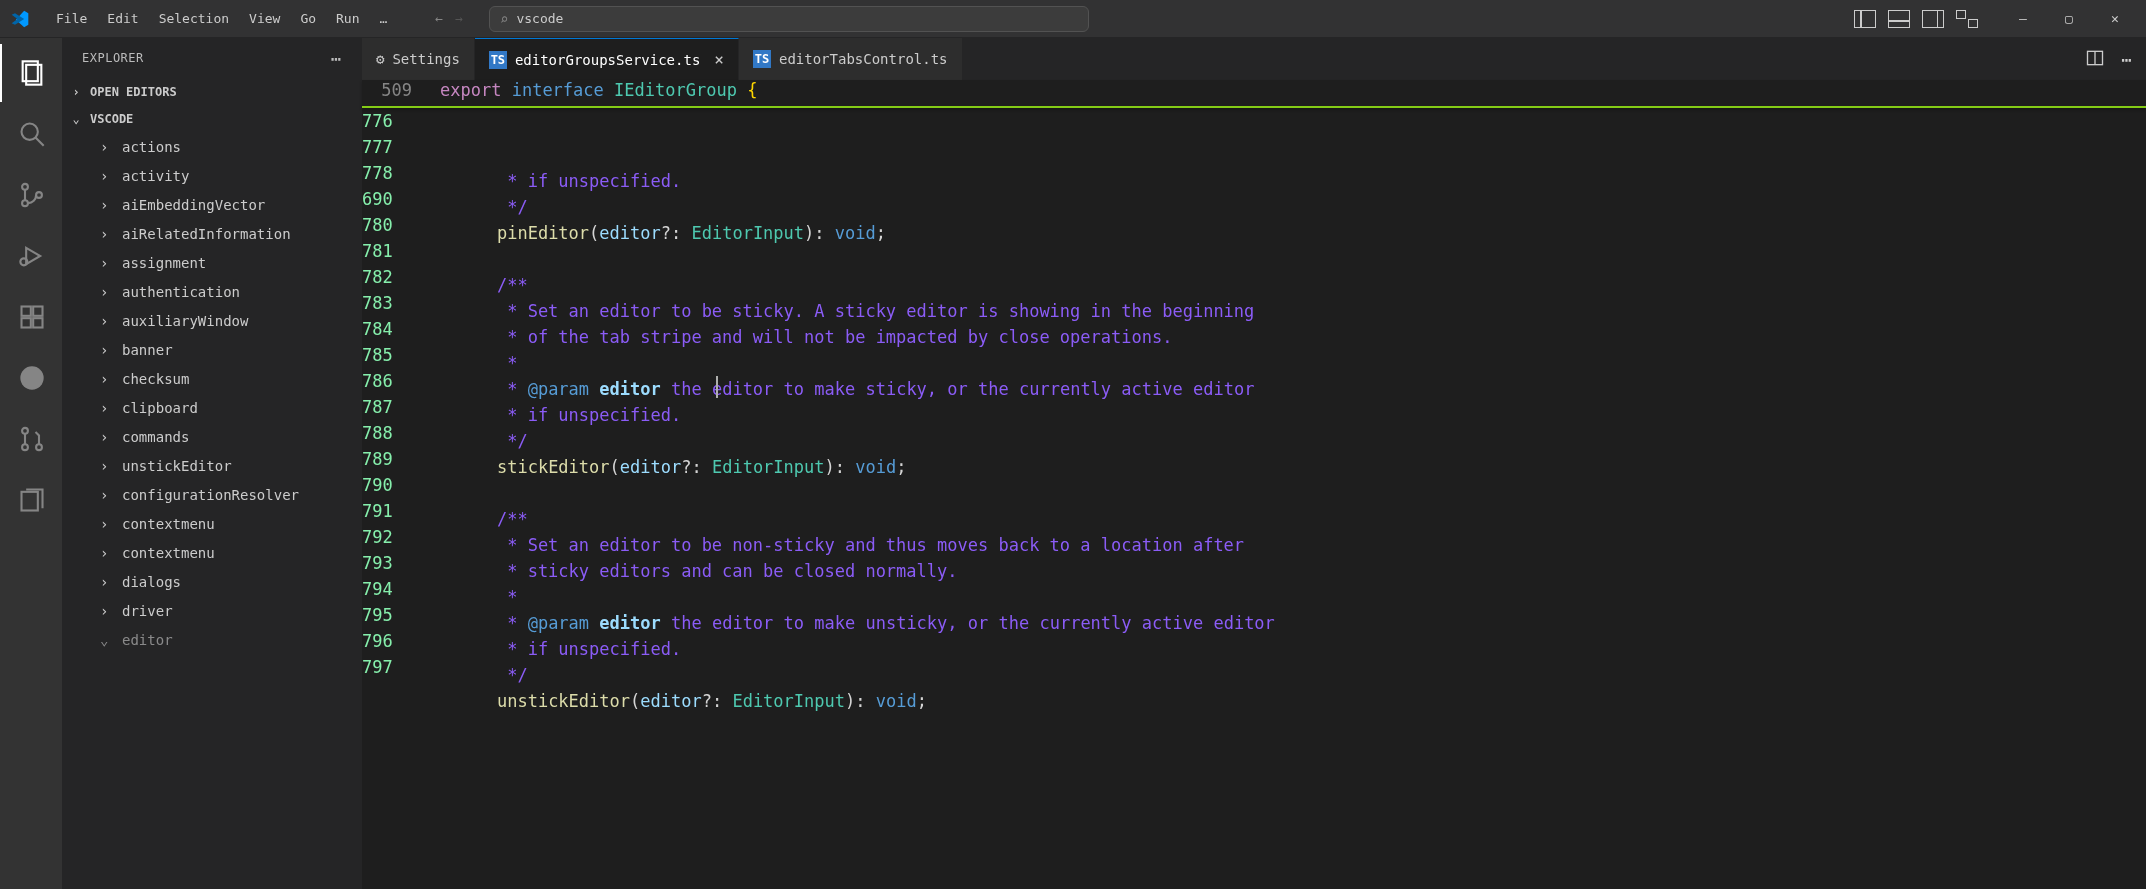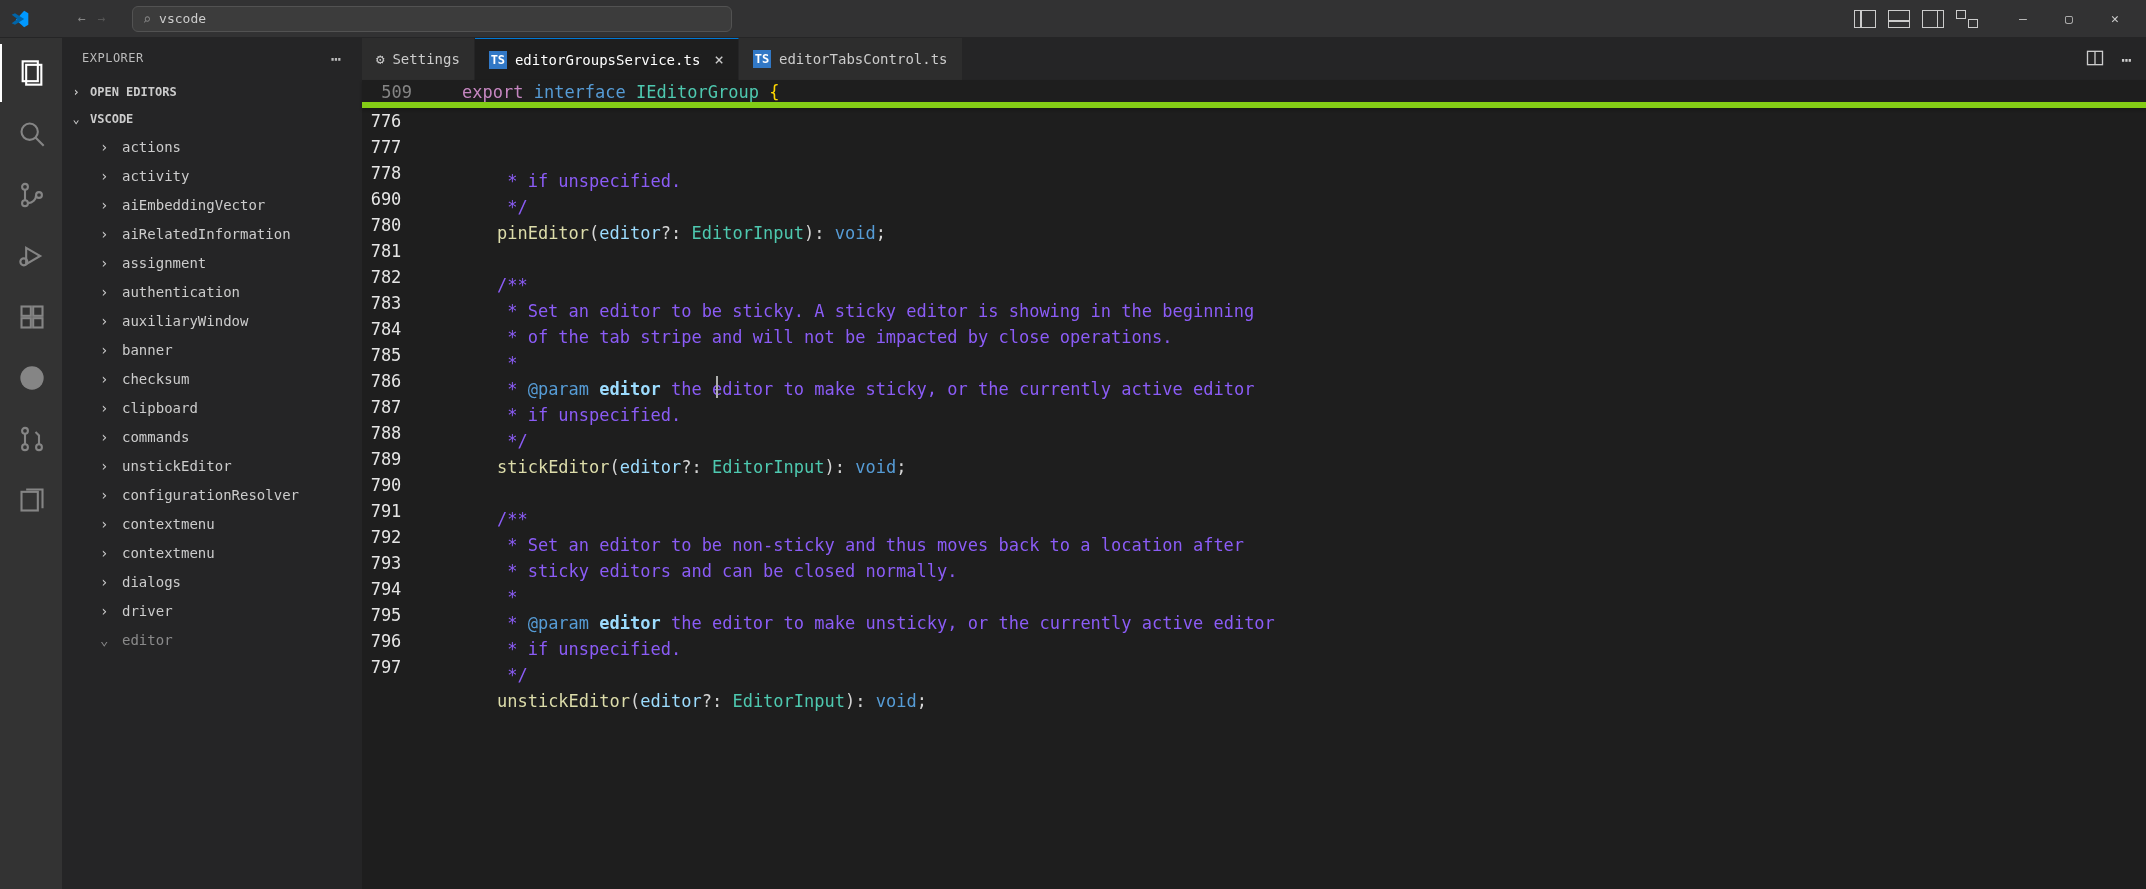--- a/index.html
+++ b/index.html
@@ -214,6 +214,15 @@
         <path fill="#0098ff" d="M17 2l5 3v14l-5 3-10-9 10-11z"></path>
         <path fill="#0065a9" d="M2 7l4-2 11 7-11 7-4-2 7-5-7-5z"></path>
       </svg>
+  </div>
+  <div class="menu-bar">
+    <div class="menu-item">File</div>
+    <div class="menu-item">Edit</div>
+    <div class="menu-item">Selection</div>
+    <div class="menu-item">View</div>
+    <div class="menu-item">Go</div>
+    <div class="menu-item">Run</div>
+    <div class="ellipsis">…</div>
   </div>
   <div class="nav-arrows">
     <span class="nav-arrow">←</span>

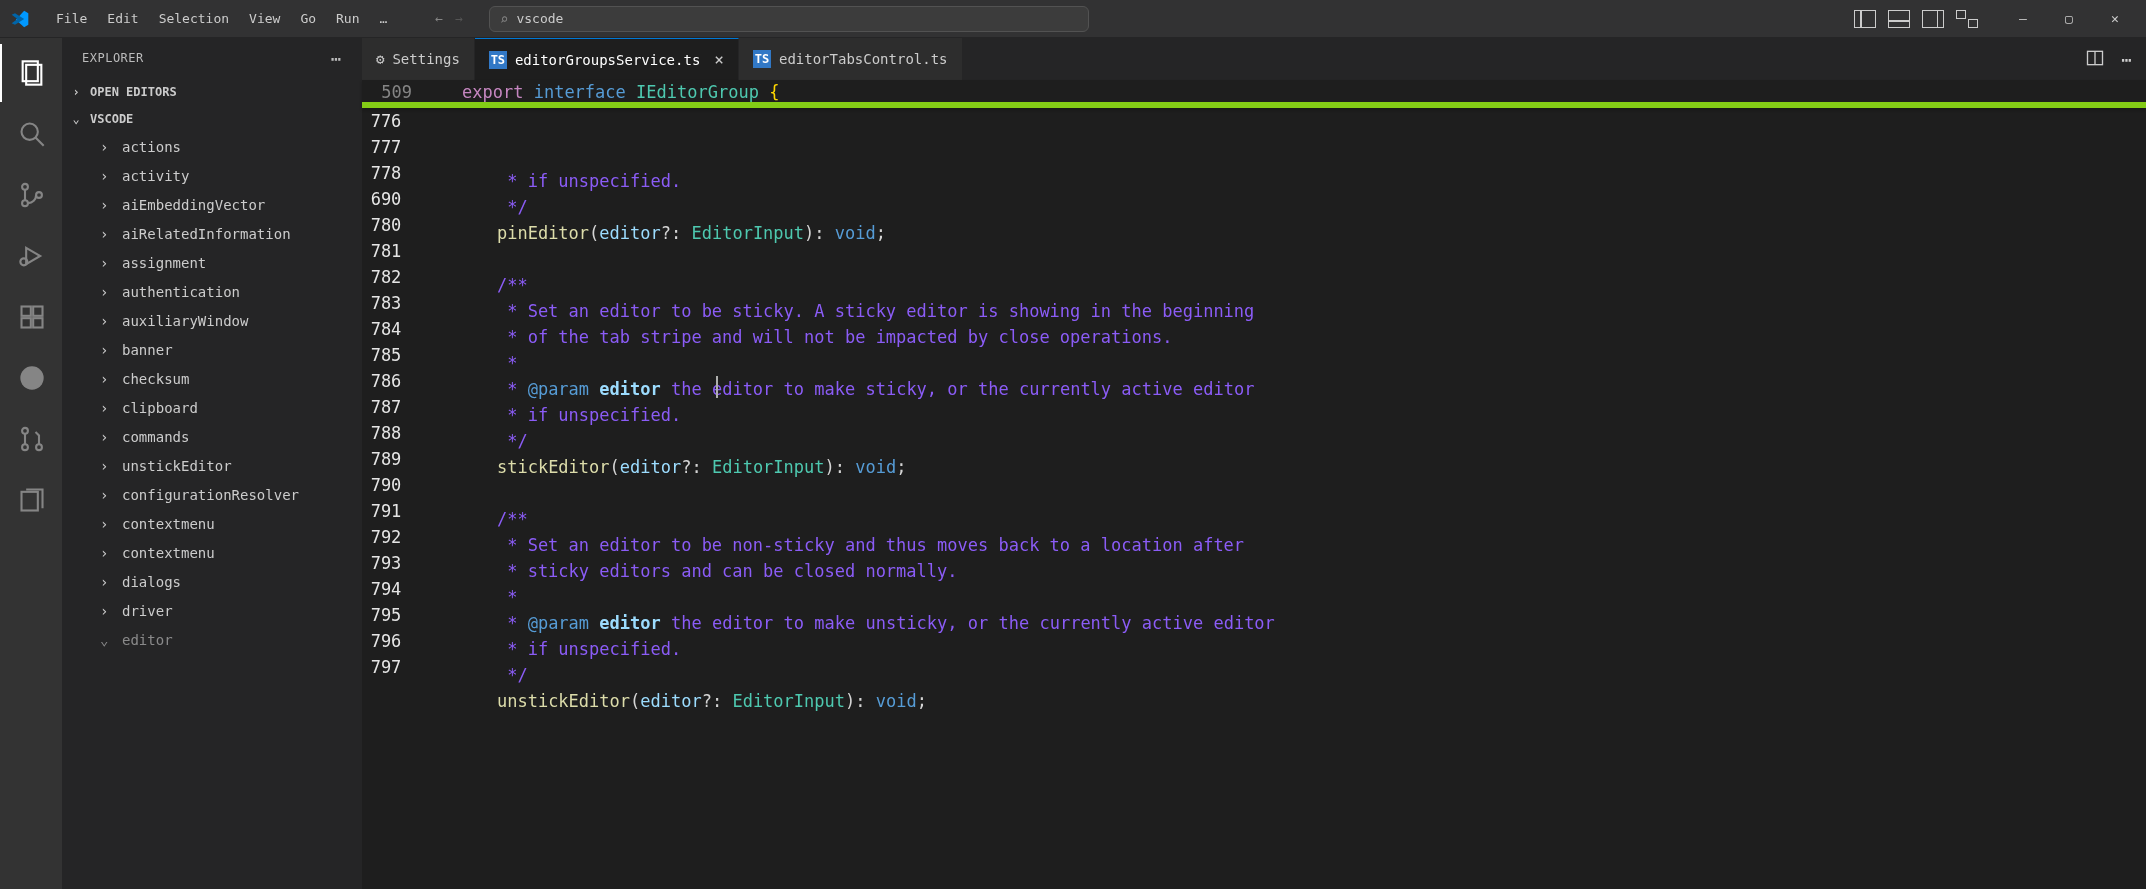--- a/index.html
+++ b/index.html
@@ -158,9 +158,9 @@
 .sticky-header {
   height: 28px;
   background: #1e1e1e;
-  border-bottom: 6px solid #84cc16;
-  display: flex;
-  align-items: flex-end;
+  border-bottom: 2px solid #84cc16;
+  display: flex;
+  align-items: flex-start;
   padding-left: 0;
   font-family: Consolas, monospace;
   font-size: 17px;

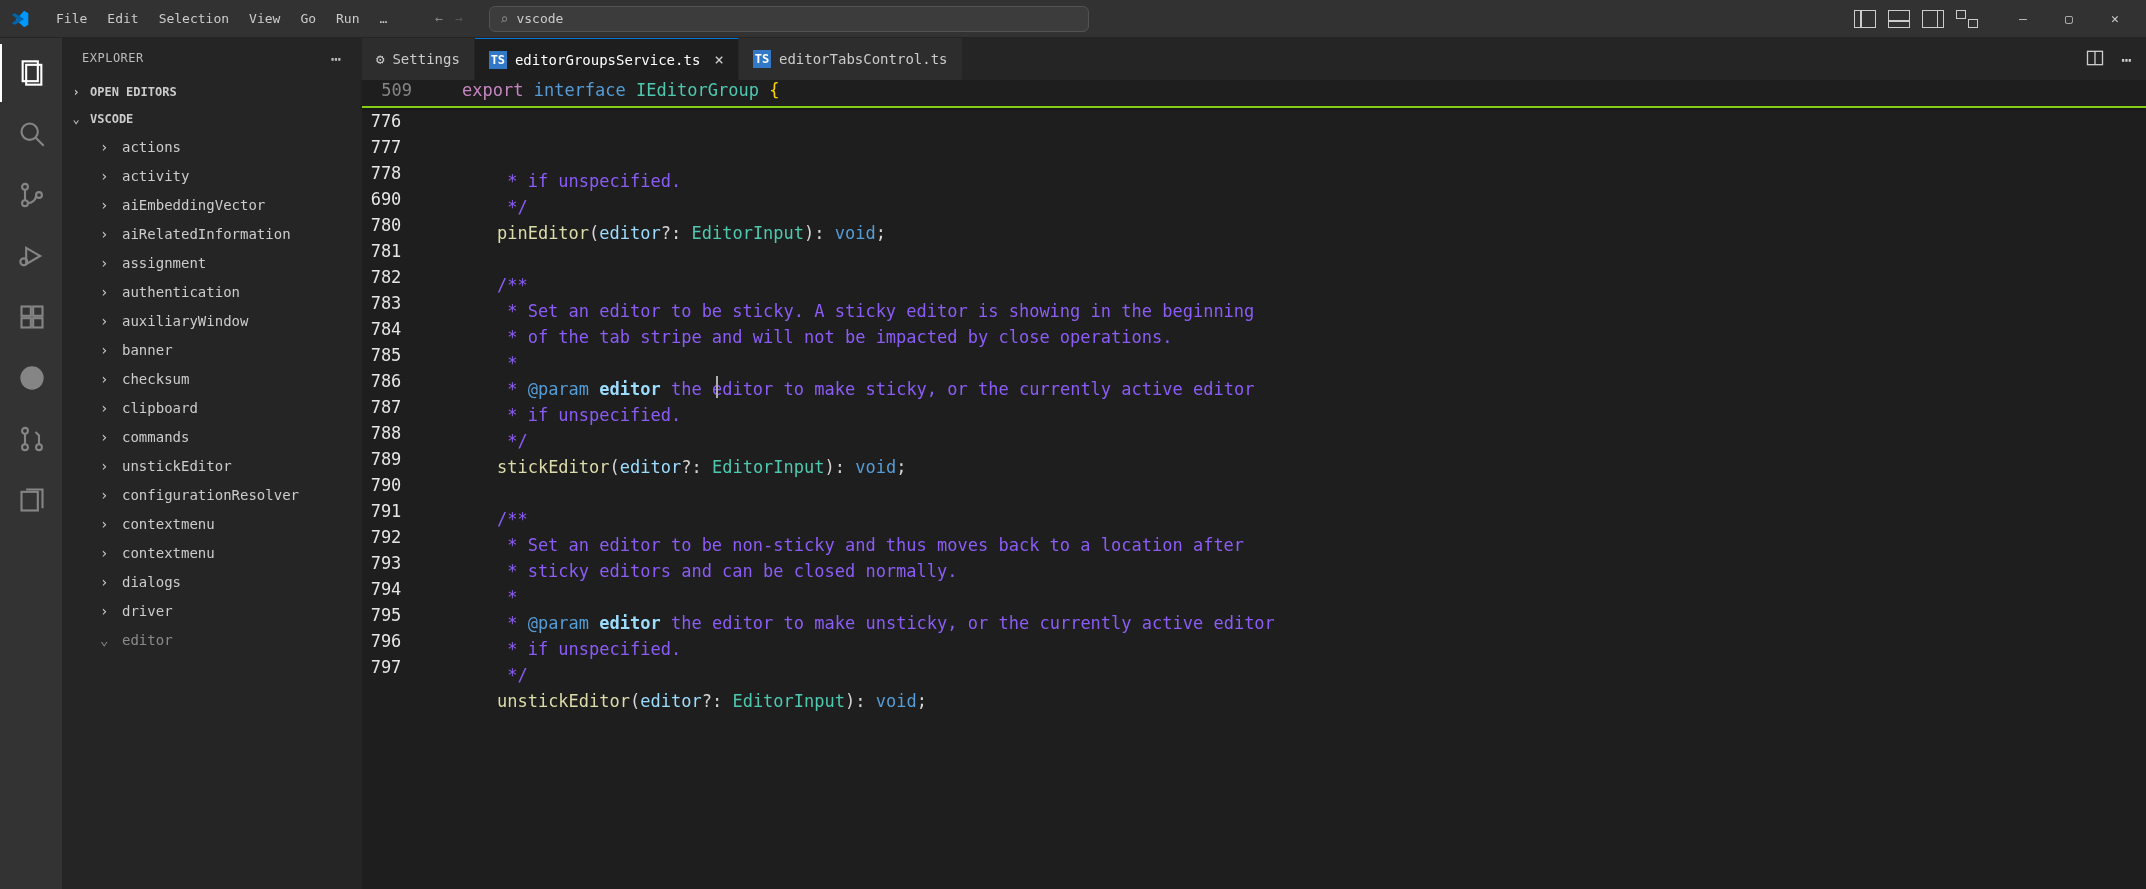--- a/index.html
+++ b/index.html
@@ -425,7 +425,7 @@
 
     <div class="sticky-header">
       <span class="ln-sticky">509</span>
-      <span style="padding-left:4px;margin-left:22px;">
+      <span style="padding-left:4px;">
         <span class="tok-kw">export</span>
         <span> </span>
         <span class="tok-kw2">interface</span>

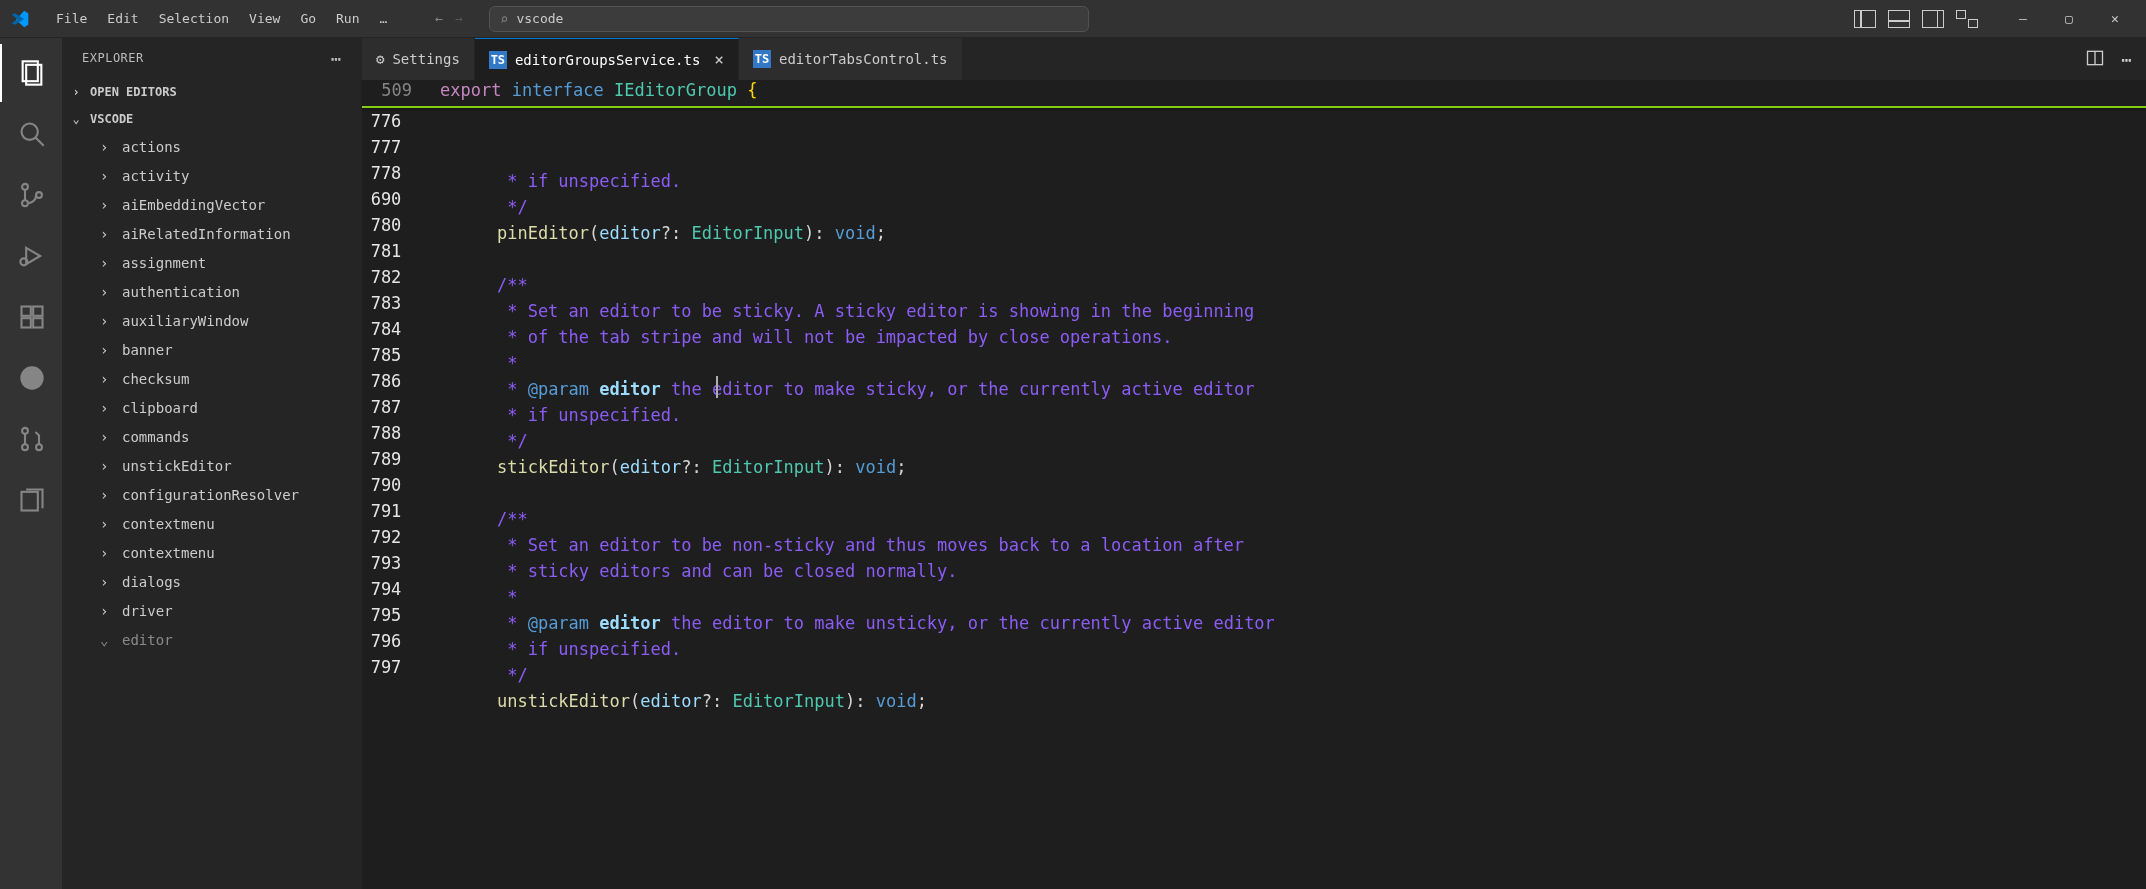--- a/index.html
+++ b/index.html
@@ -180,7 +180,7 @@
   font-size: 17px;
   position: relative;
 }
-.gutter { width: 74px; text-align: center; padding-top: 0; color:#e5e5e5; }
+.gutter { width: 74px; text-align: left; padding-top: 0; color:#86efac; }
 .gutter .ln { height: 26px; line-height:26px; padding-right: 26px; }
 .fold-bar { width: 16px; border-right: none; position: relative; }
 .fold-line { position:absolute; left:6px; top:0; bottom:0; width:0; }

